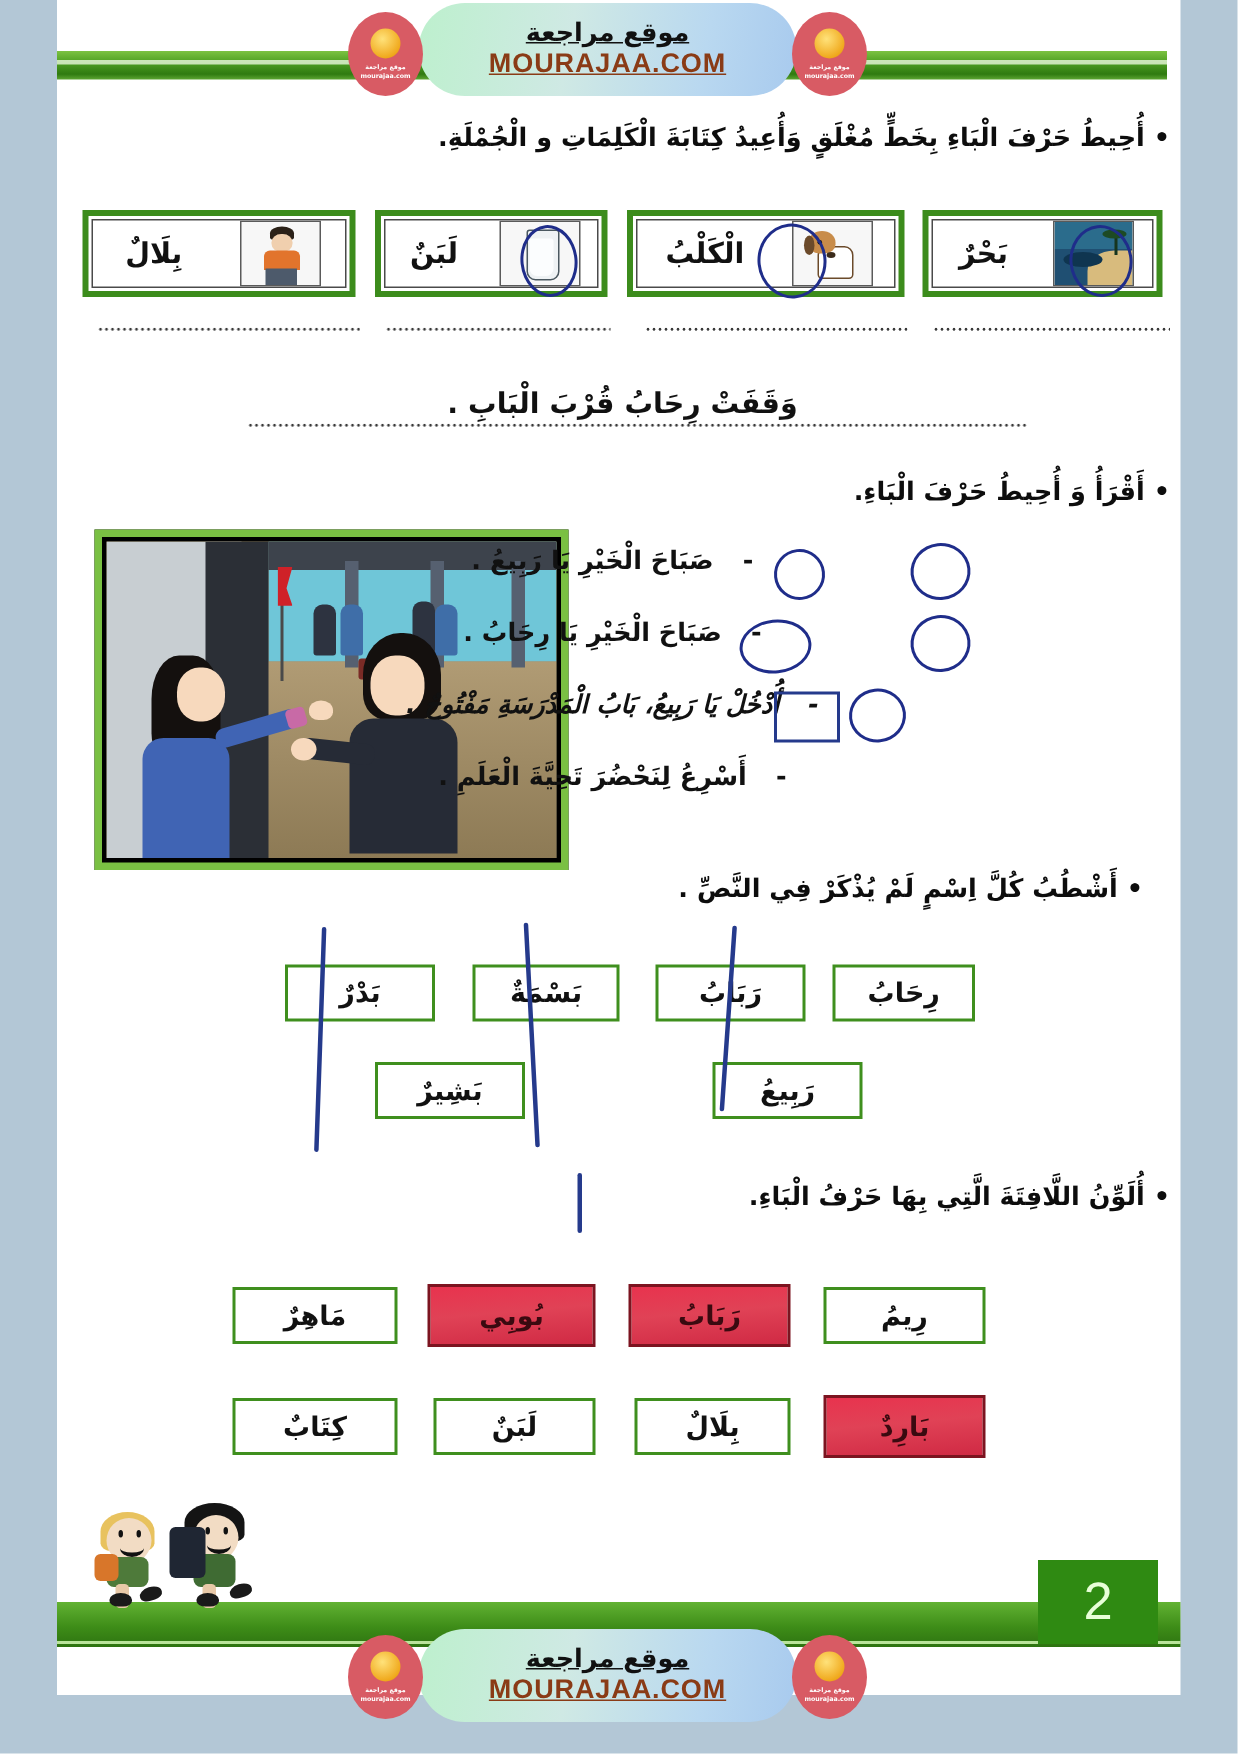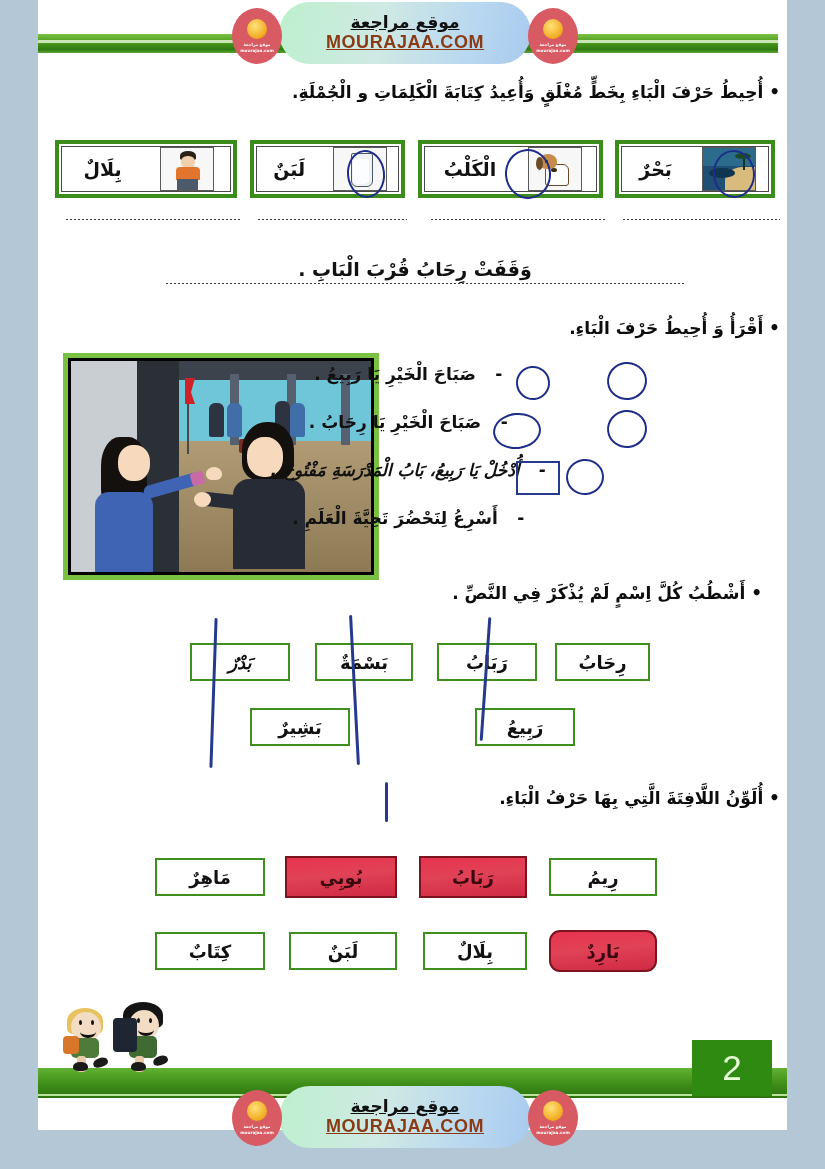--- a/index.html
+++ b/index.html
@@ -363,7 +363,7 @@
 <div class="card" style="right:412px;top:643px;width:98px;">
   <span>بَسْمَةٌ</span>
 </div>
-<div class="card" style="right:535px;top:643px;width:100px;font-style:italic;">
+<div class="card" style="right:535px;top:643px;width:100px;">
   <span>بَدْرٌ</span>
 </div>
 

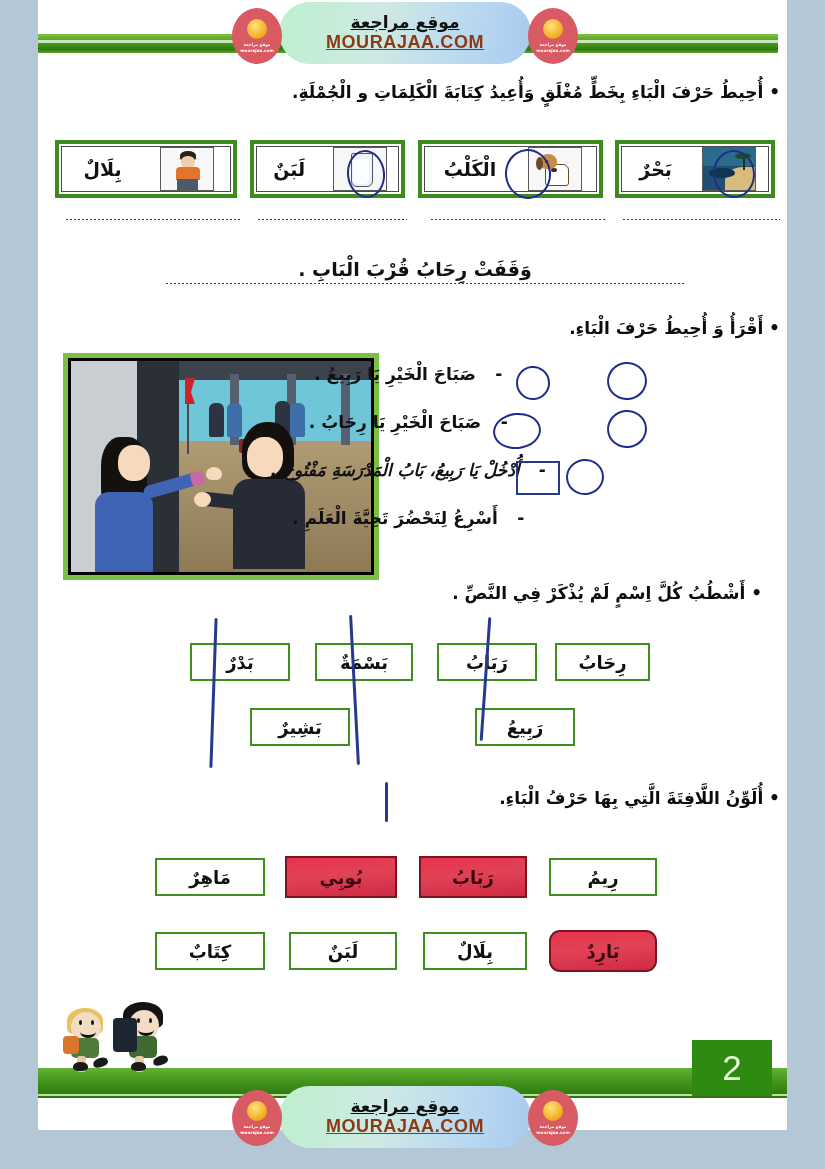--- a/index.html
+++ b/index.html
@@ -394,7 +394,7 @@
   <span>مَاهِرٌ</span>
 </div>
 
-<div class="card colored" style="right:168px;top:930px;width:108px;height:42px;border-radius:11px;">
+<div class="card colored" style="right:168px;top:930px;width:108px;height:42px;">
   <span>بَارِدٌ</span>
 </div>
 <div class="card" style="right:298px;top:932px;width:104px;">

